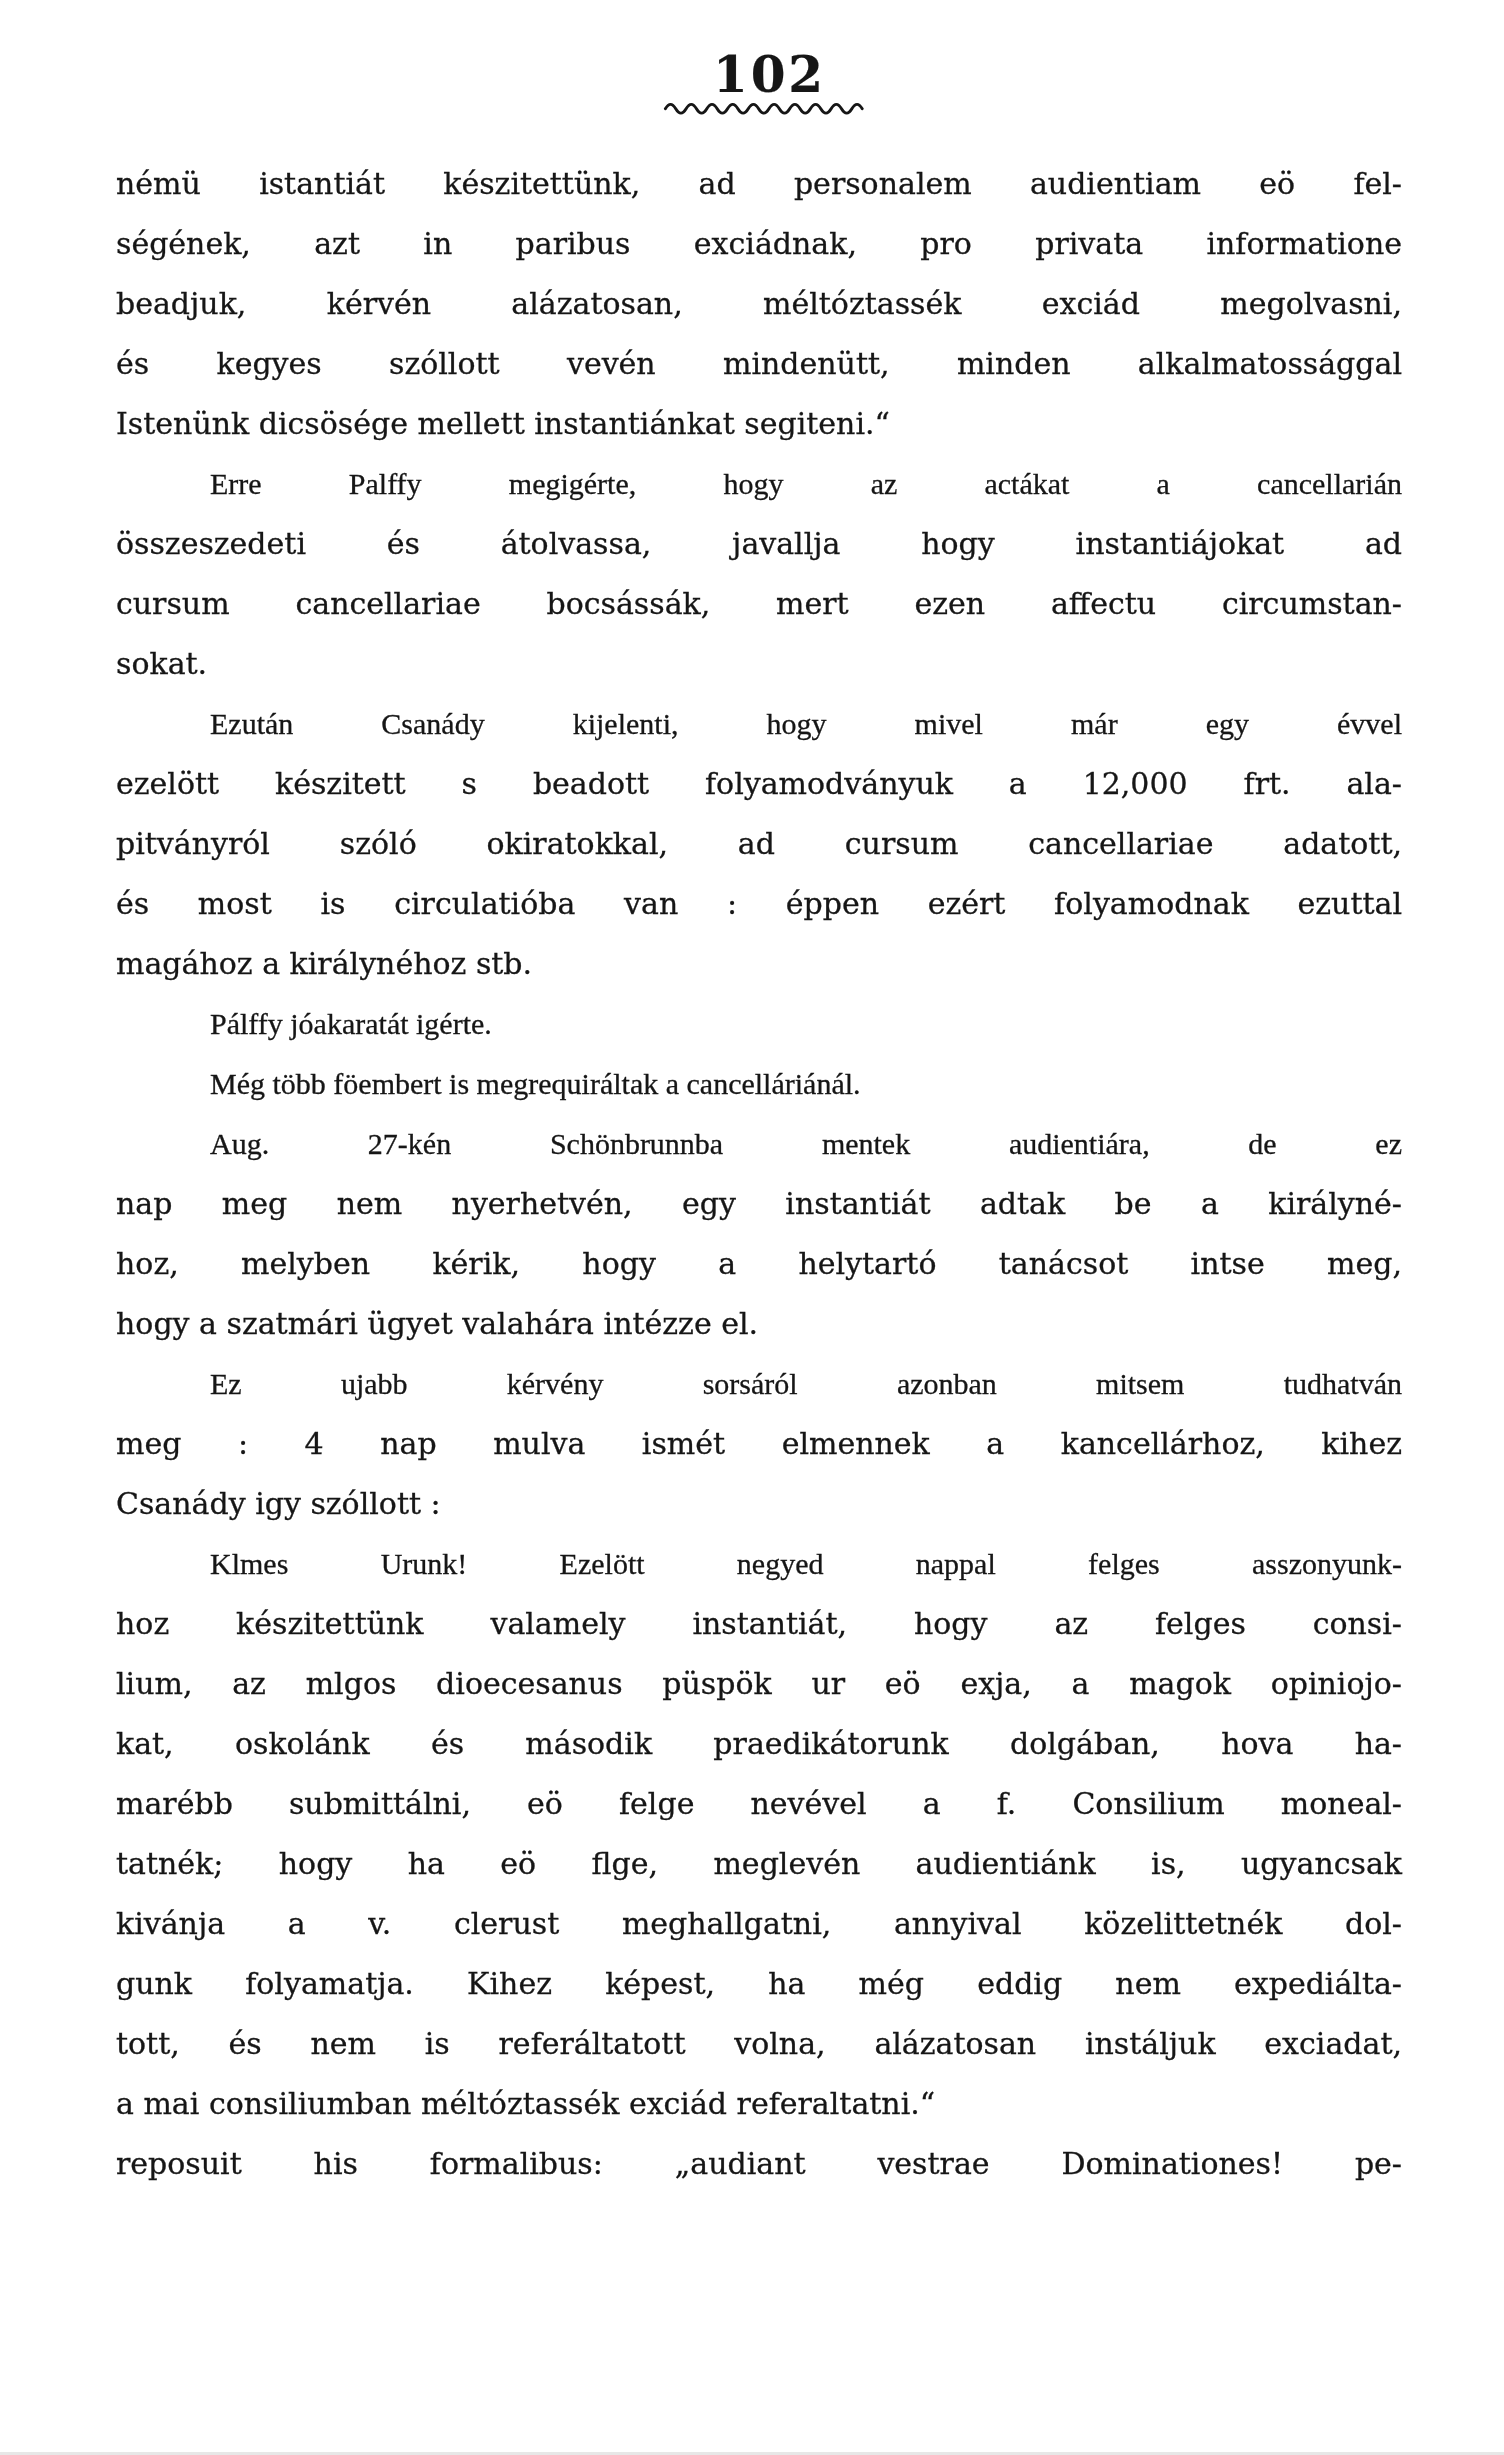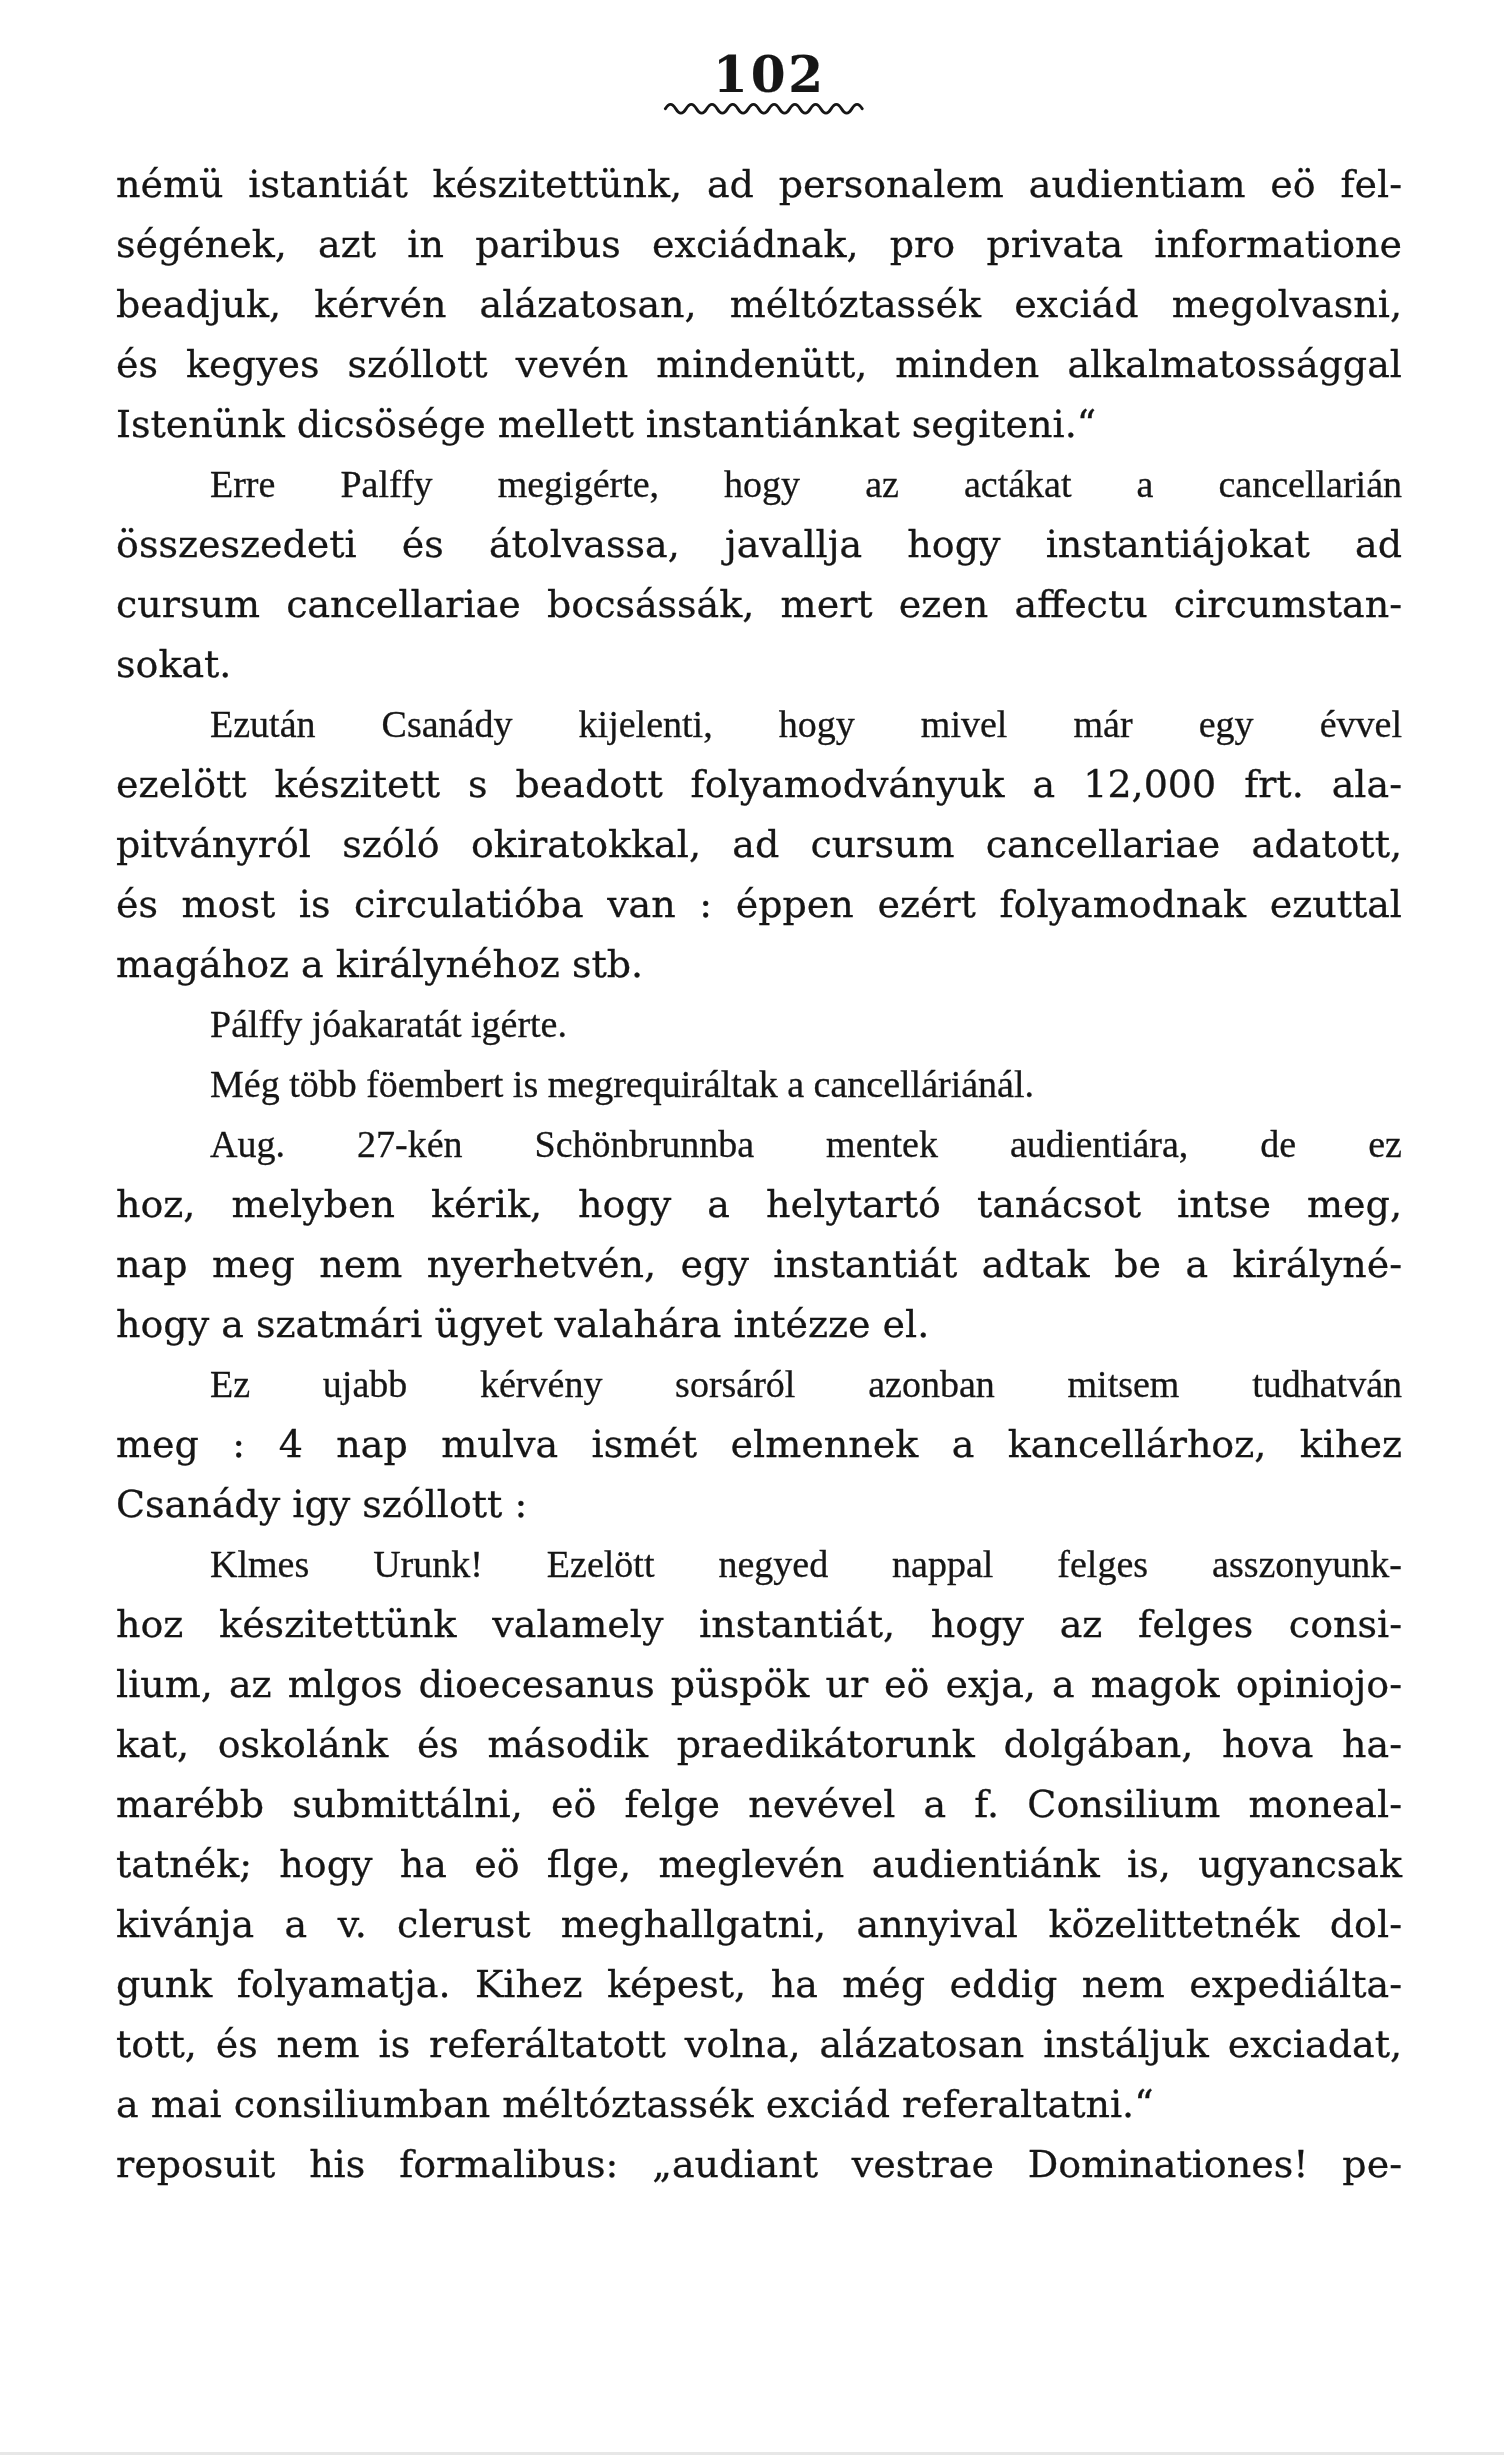--- a/index.html
+++ b/index.html
@@ -36,7 +36,7 @@
     top: 154px;
     left: 116px;
     width: 1286px;
-    font-size: 38px;
+    font-size: 30px;
     -webkit-text-stroke: 0.3px #161616;
   }
   .line {

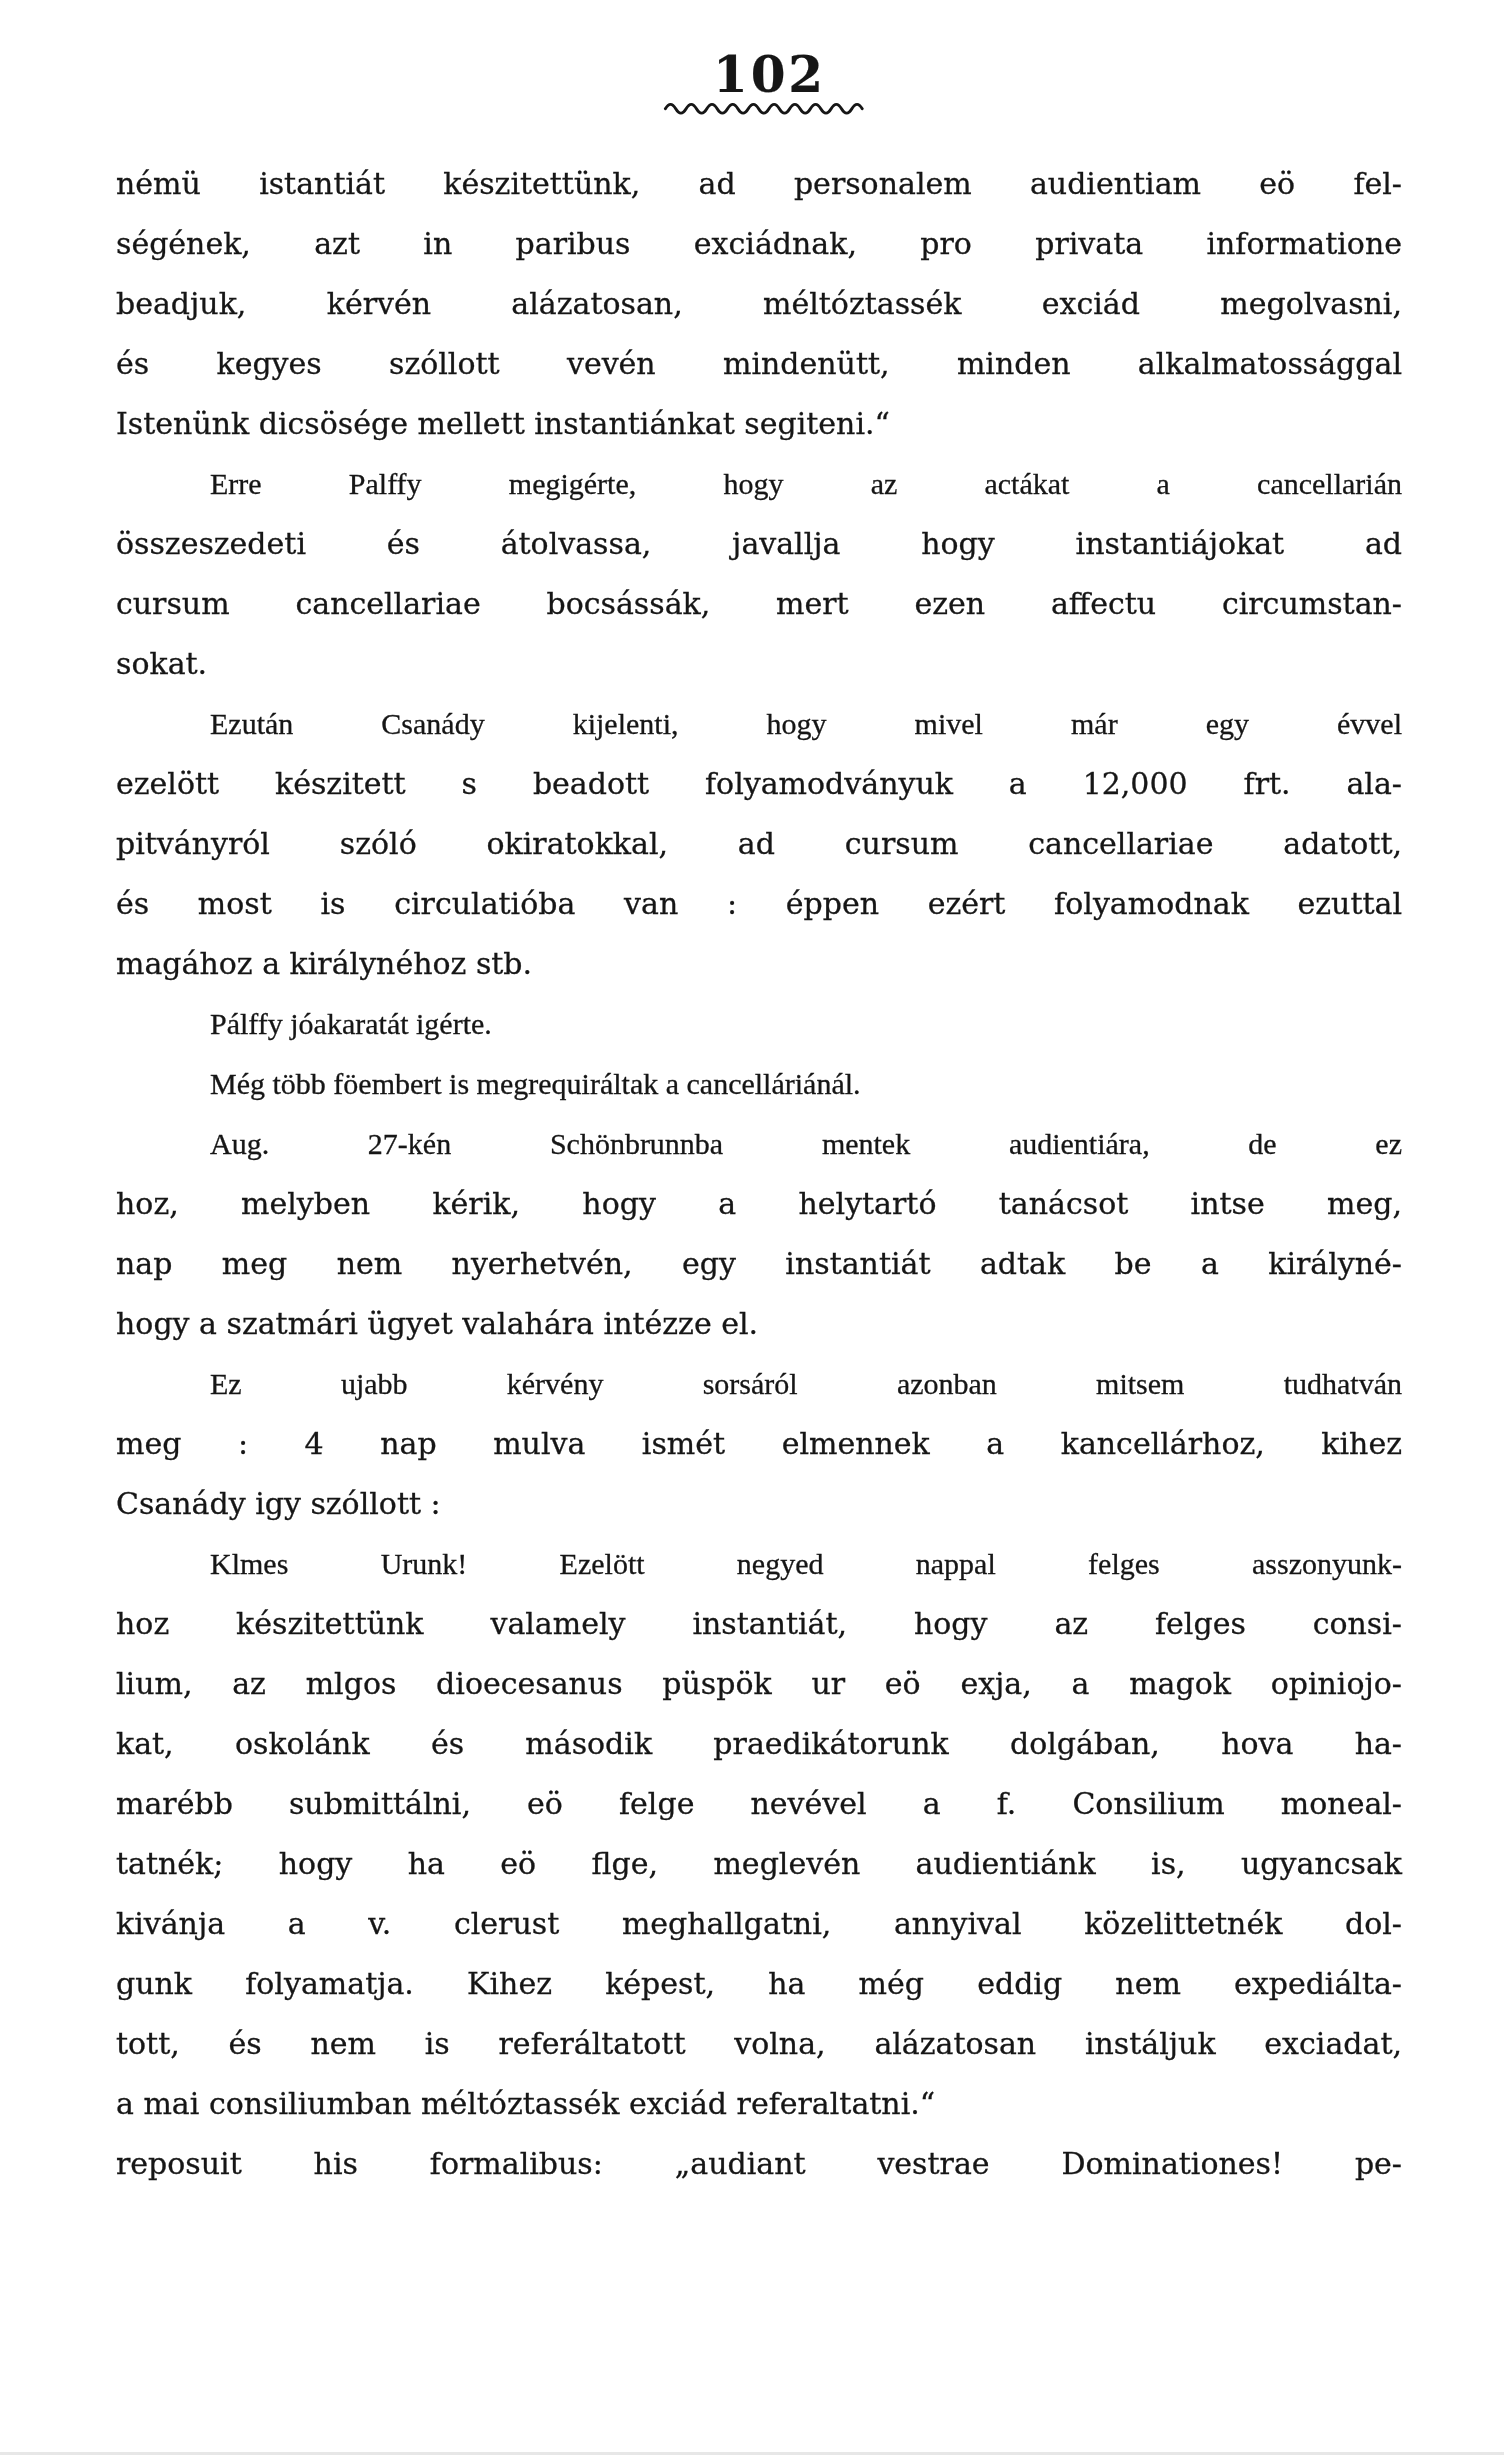--- a/index.html
+++ b/index.html
@@ -89,8 +89,8 @@
     <div class="line indent">Pálffy jóakaratát igérte.</div>
     <div class="line indent">Még több föembert is megrequiráltak a cancelláriánál.</div>
     <div class="line indent just">Aug. 27-kén Schönbrunnba mentek audientiára, de ez</div>
+    <div class="line just">nap meg nem nyerhetvén, egy instantiát adtak be a királyné-</div>
     <div class="line just">hoz, melyben kérik, hogy a helytartó tanácsot intse meg,</div>
-    <div class="line just">nap meg nem nyerhetvén, egy instantiát adtak be a királyné-</div>
     <div class="line">hogy a szatmári ügyet valahára intézze el.</div>
     <div class="line indent just">Ez ujabb kérvény sorsáról azonban mitsem tudhatván</div>
     <div class="line just">meg : 4 nap mulva ismét elmennek a kancellárhoz, kihez</div>

